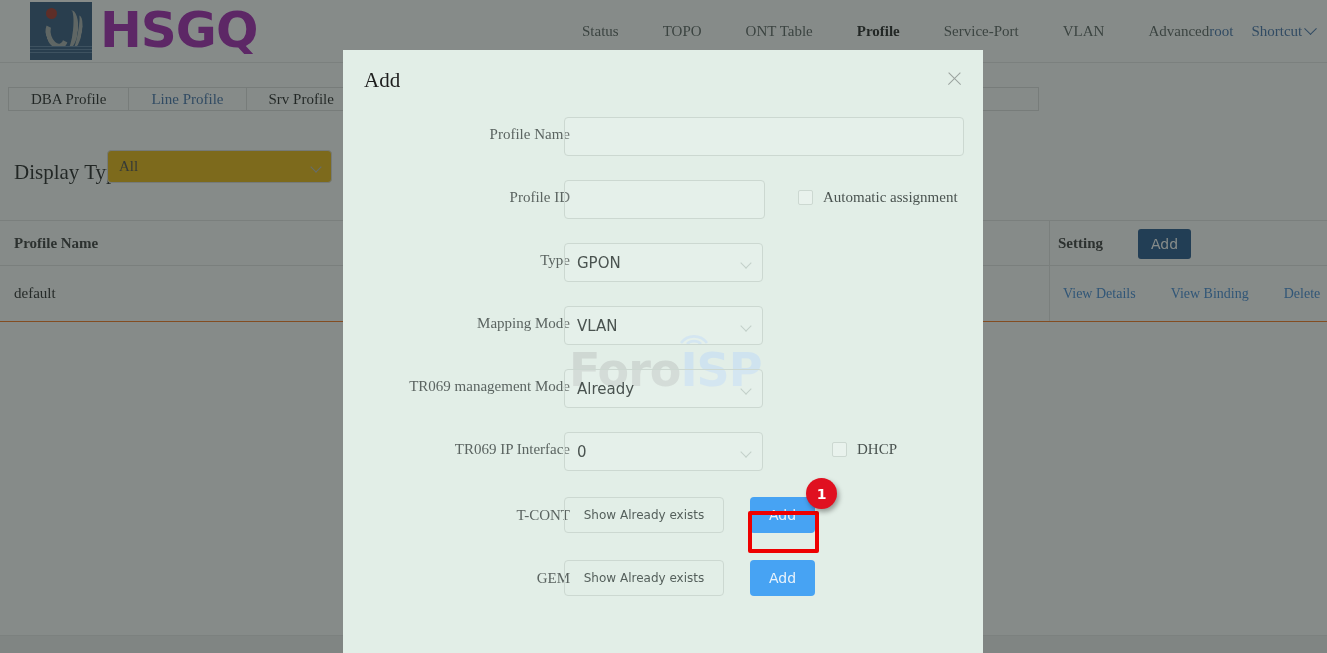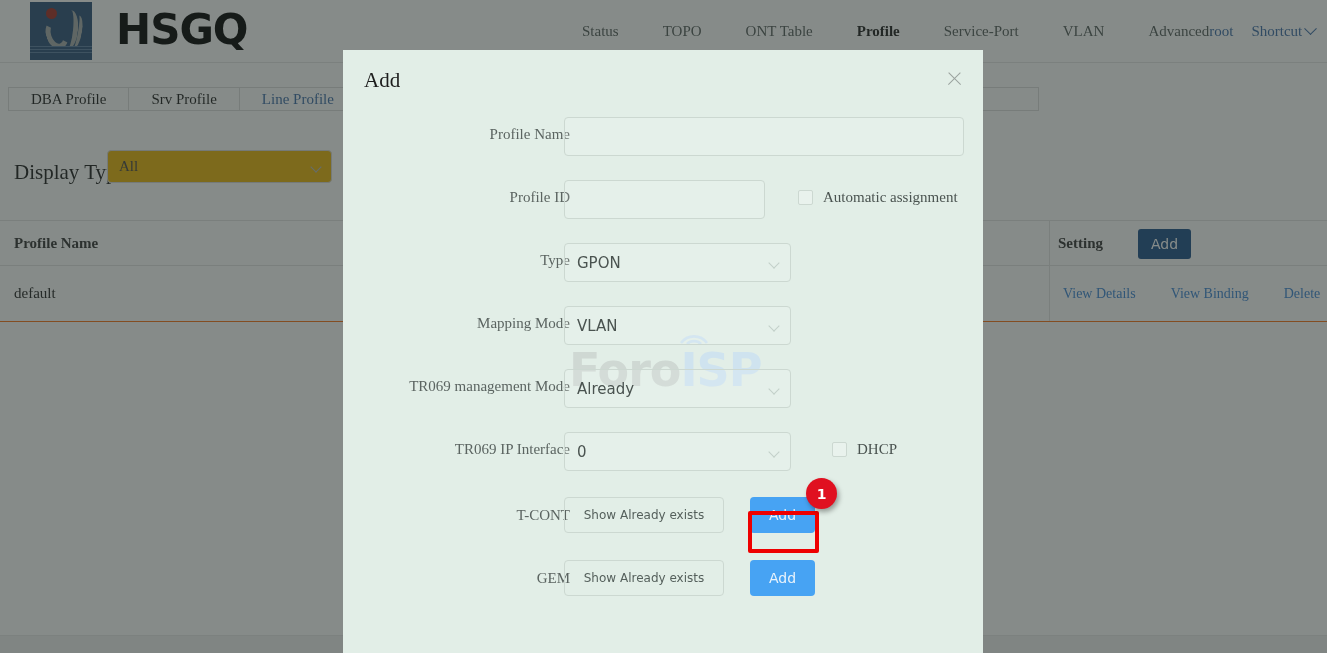--- a/index.html
+++ b/index.html
@@ -60,10 +60,9 @@
   }
   .logo-text {
     font-family: "DejaVu Sans", sans-serif;
-    font-weight: bold; font-size: 42px; color: #000000;
+    font-weight: bold; font-size: 50px; color: #a21caf;
     letter-spacing: -1px; line-height: 1;
     padding-bottom: 2px;
-    margin-left: 16px;
   }
 
   .nav {

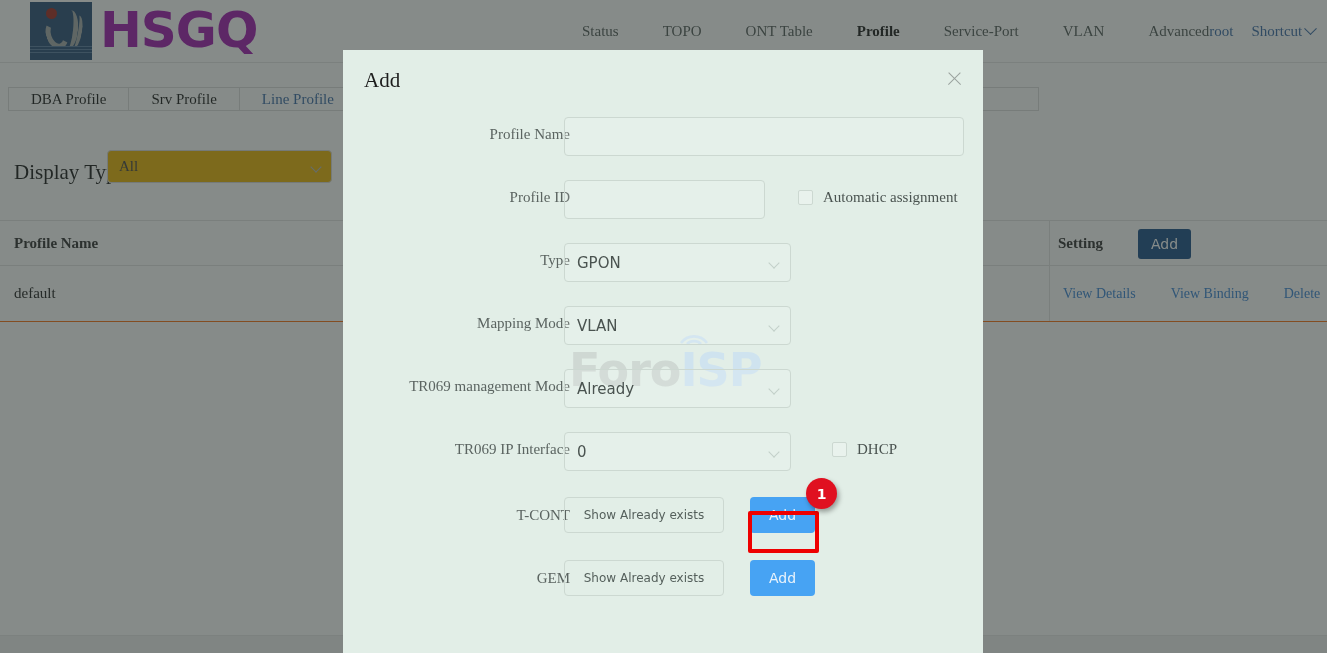--- a/index.html
+++ b/index.html
@@ -304,8 +304,8 @@
     <div class="tabbar">
       <div class="tabs">
         <div class="tab">DBA Profile</div>
+        <div class="tab active">Line Profile</div>
         <div class="tab">Srv Profile</div>
-        <div class="tab active">Line Profile</div>
         <div class="tab">&nbsp;&nbsp;&nbsp;&nbsp;&nbsp;&nbsp;&nbsp;&nbsp;&nbsp;&nbsp;&nbsp;&nbsp;&nbsp;&nbsp;&nbsp;&nbsp;&nbsp;&nbsp;&nbsp;&nbsp;&nbsp;&nbsp;&nbsp;&nbsp;&nbsp;&nbsp;&nbsp;&nbsp;&nbsp;&nbsp;&nbsp;&nbsp;&nbsp;&nbsp;&nbsp;&nbsp;&nbsp;&nbsp;&nbsp;&nbsp;&nbsp;&nbsp;&nbsp;&nbsp;&nbsp;&nbsp;&nbsp;&nbsp;&nbsp;&nbsp;&nbsp;&nbsp;&nbsp;&nbsp;&nbsp;&nbsp;&nbsp;&nbsp;&nbsp;&nbsp;&nbsp;&nbsp;&nbsp;&nbsp;&nbsp;&nbsp;&nbsp;&nbsp;&nbsp;&nbsp;&nbsp;&nbsp;&nbsp;&nbsp;&nbsp;&nbsp;&nbsp;&nbsp;&nbsp;&nbsp;&nbsp;&nbsp;&nbsp;&nbsp;&nbsp;&nbsp;&nbsp;&nbsp;&nbsp;&nbsp;&nbsp;&nbsp;&nbsp;&nbsp;&nbsp;&nbsp;&nbsp;&nbsp;&nbsp;&nbsp;&nbsp;&nbsp;&nbsp;&nbsp;&nbsp;&nbsp;&nbsp;&nbsp;&nbsp;&nbsp;&nbsp;&nbsp;&nbsp;&nbsp;&nbsp;&nbsp;&nbsp;&nbsp;&nbsp;&nbsp;&nbsp;&nbsp;&nbsp;&nbsp;&nbsp;&nbsp;&nbsp;&nbsp;&nbsp;&nbsp;&nbsp;&nbsp;&nbsp;&nbsp;&nbsp;&nbsp;&nbsp;&nbsp;&nbsp;&nbsp;&nbsp;&nbsp;&nbsp;&nbsp;&nbsp;&nbsp;&nbsp;&nbsp;&nbsp;&nbsp;&nbsp;&nbsp;&nbsp;&nbsp;&nbsp;&nbsp;&nbsp;&nbsp;&nbsp;&nbsp;&nbsp;&nbsp;&nbsp;&nbsp;&nbsp;&nbsp;&nbsp;&nbsp;&nbsp;&nbsp;</div>
       </div>
     </div>

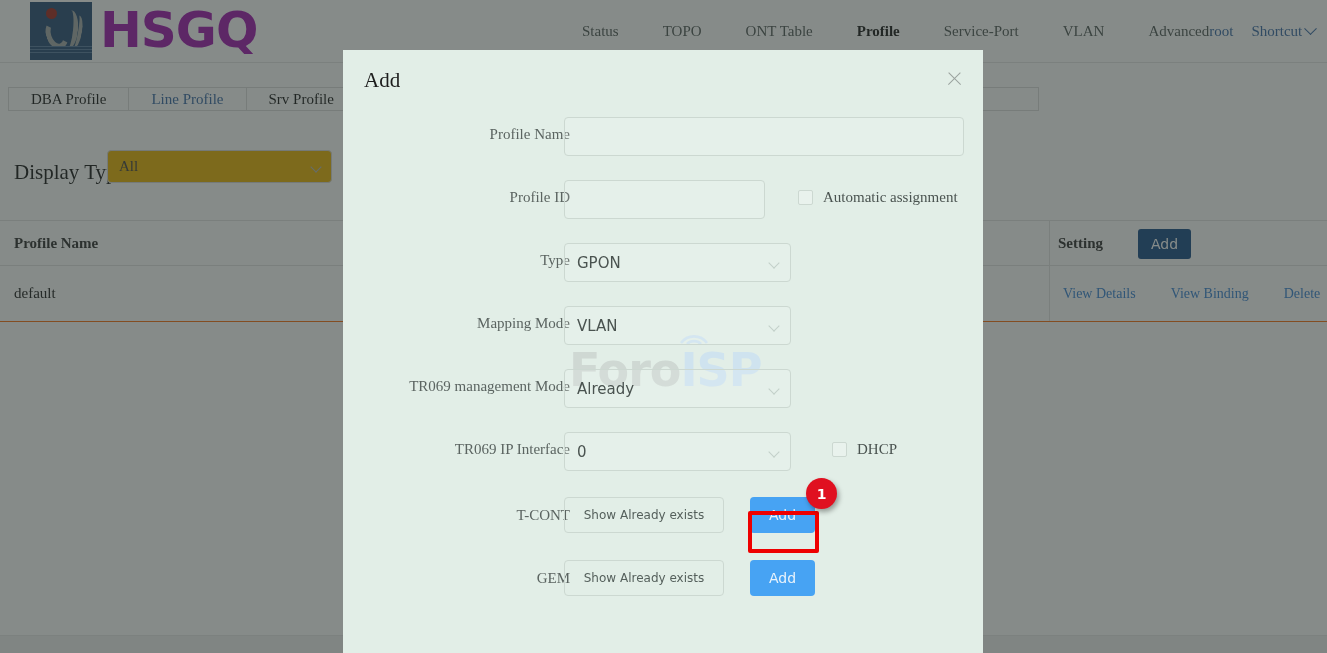--- a/index.html
+++ b/index.html
@@ -212,7 +212,7 @@
   }
   .w-wide { width: 400px; }
   .w-mid  { width: 201px; }
-  .w-sel  { width: 227px; cursor: pointer; }
+  .w-sel  { width: 199px; cursor: pointer; }
   .f-arrow {
     position: absolute; right: 12px; top: 15px;
     width: 8px; height: 8px;

